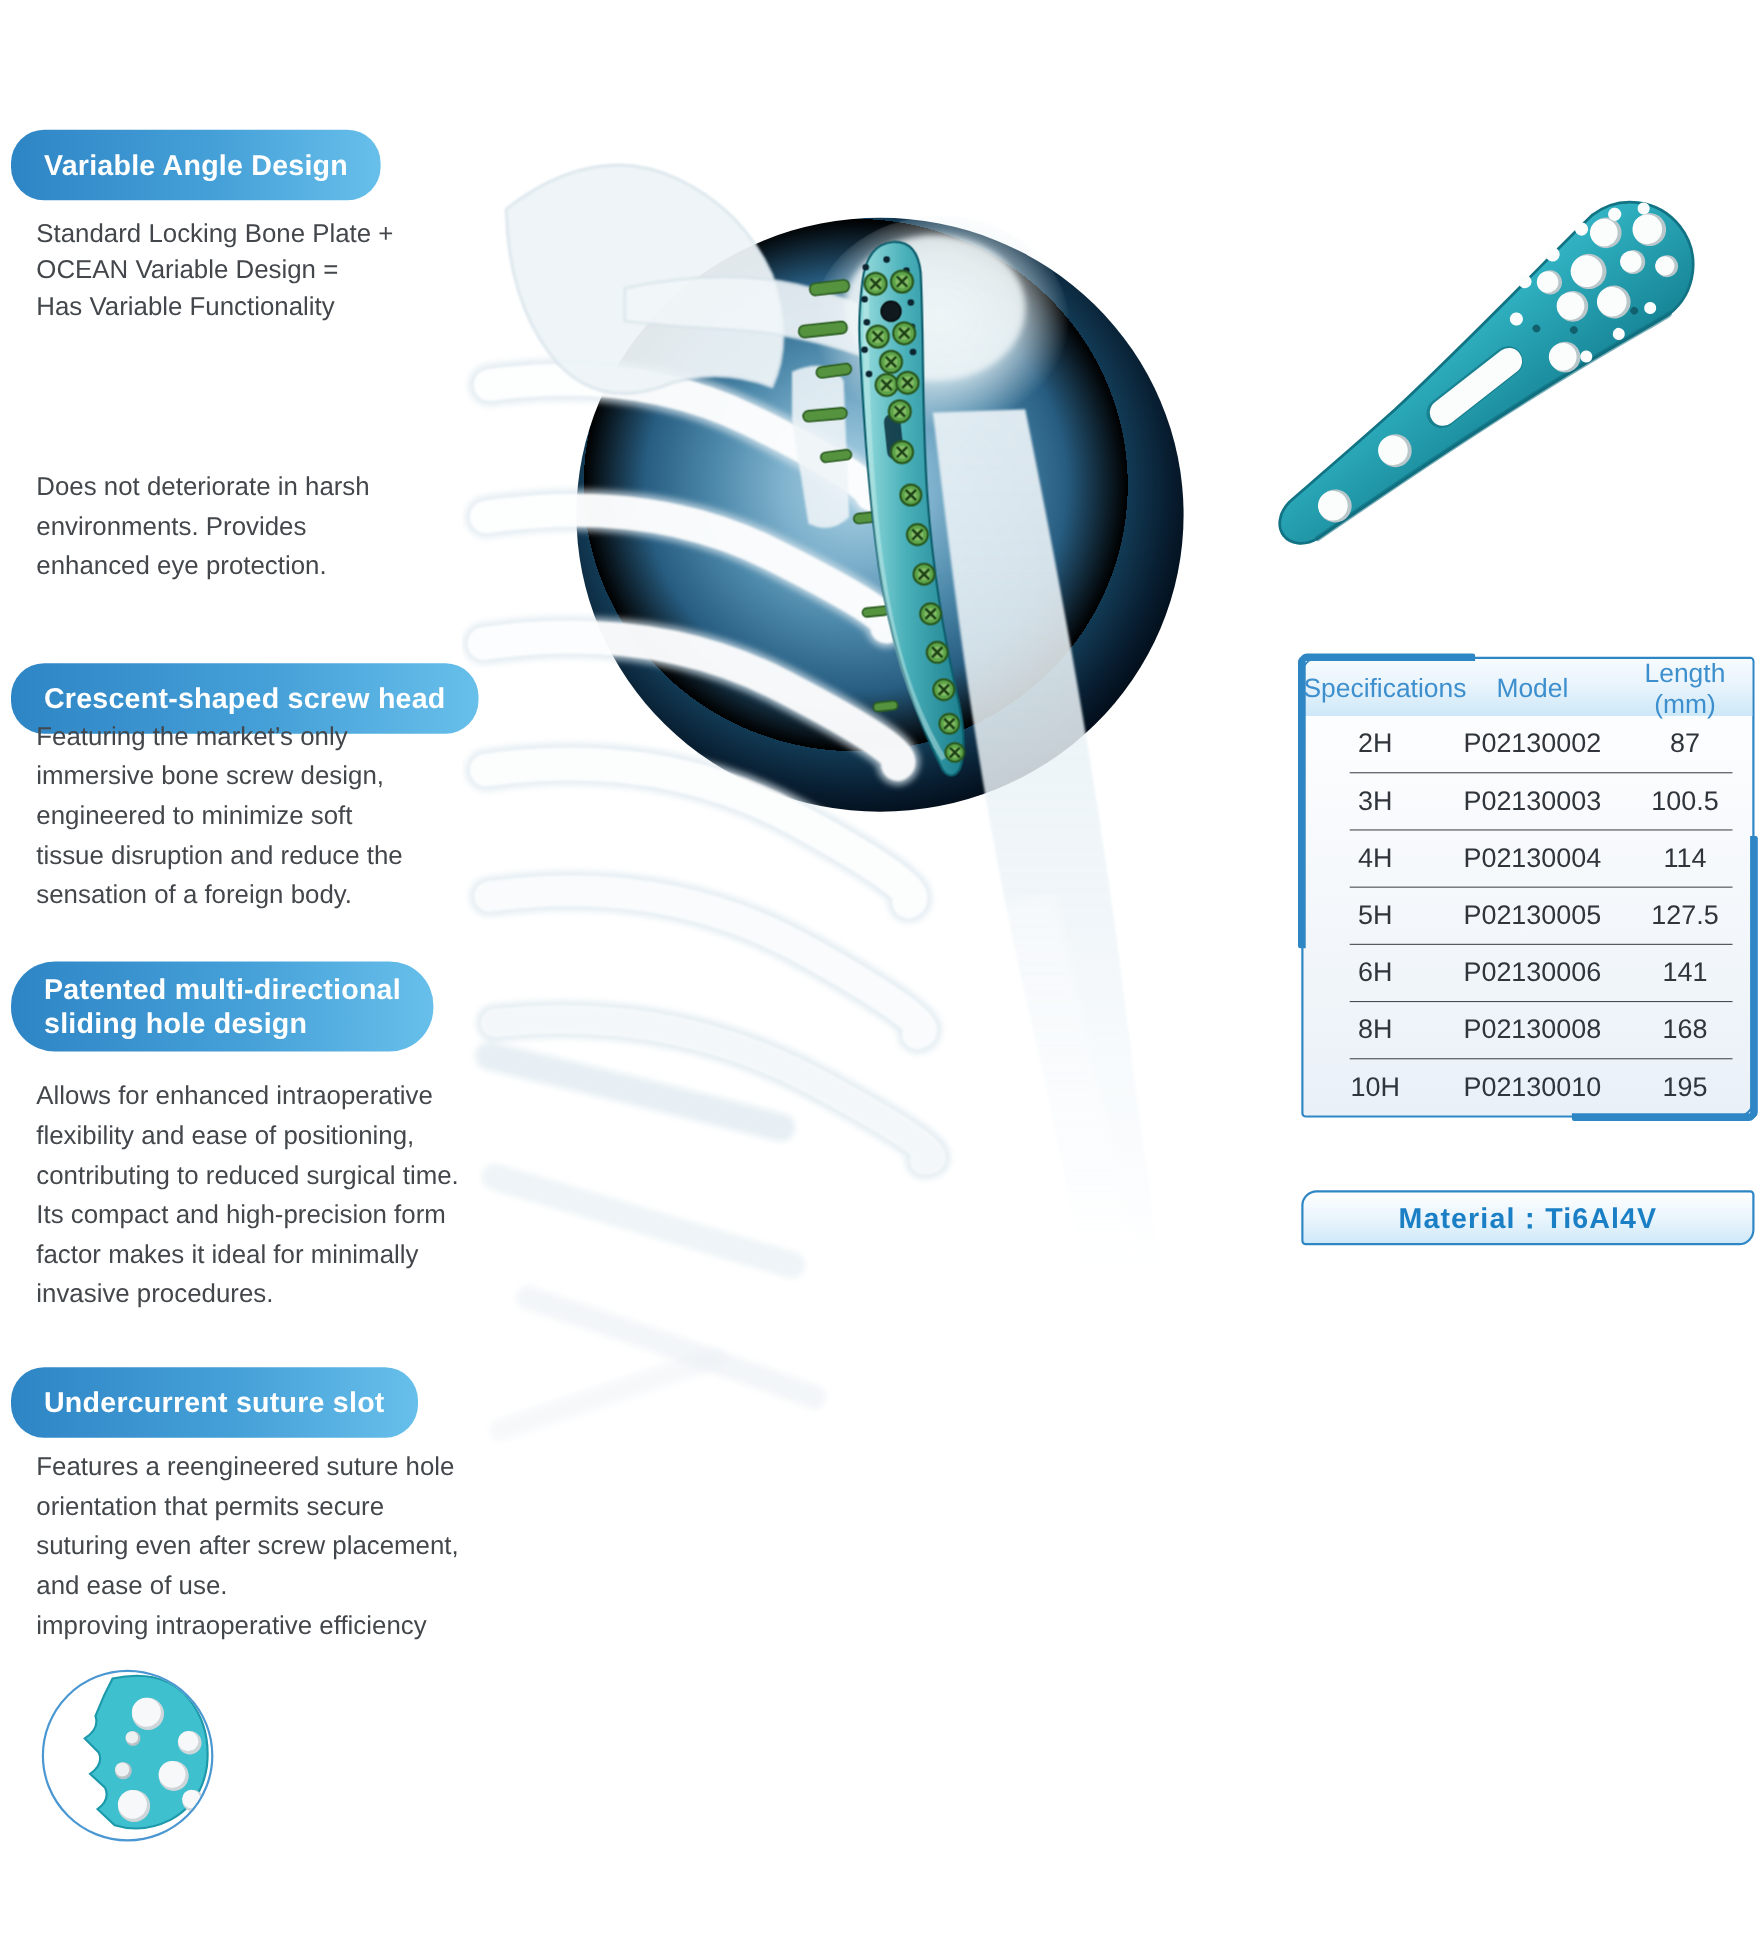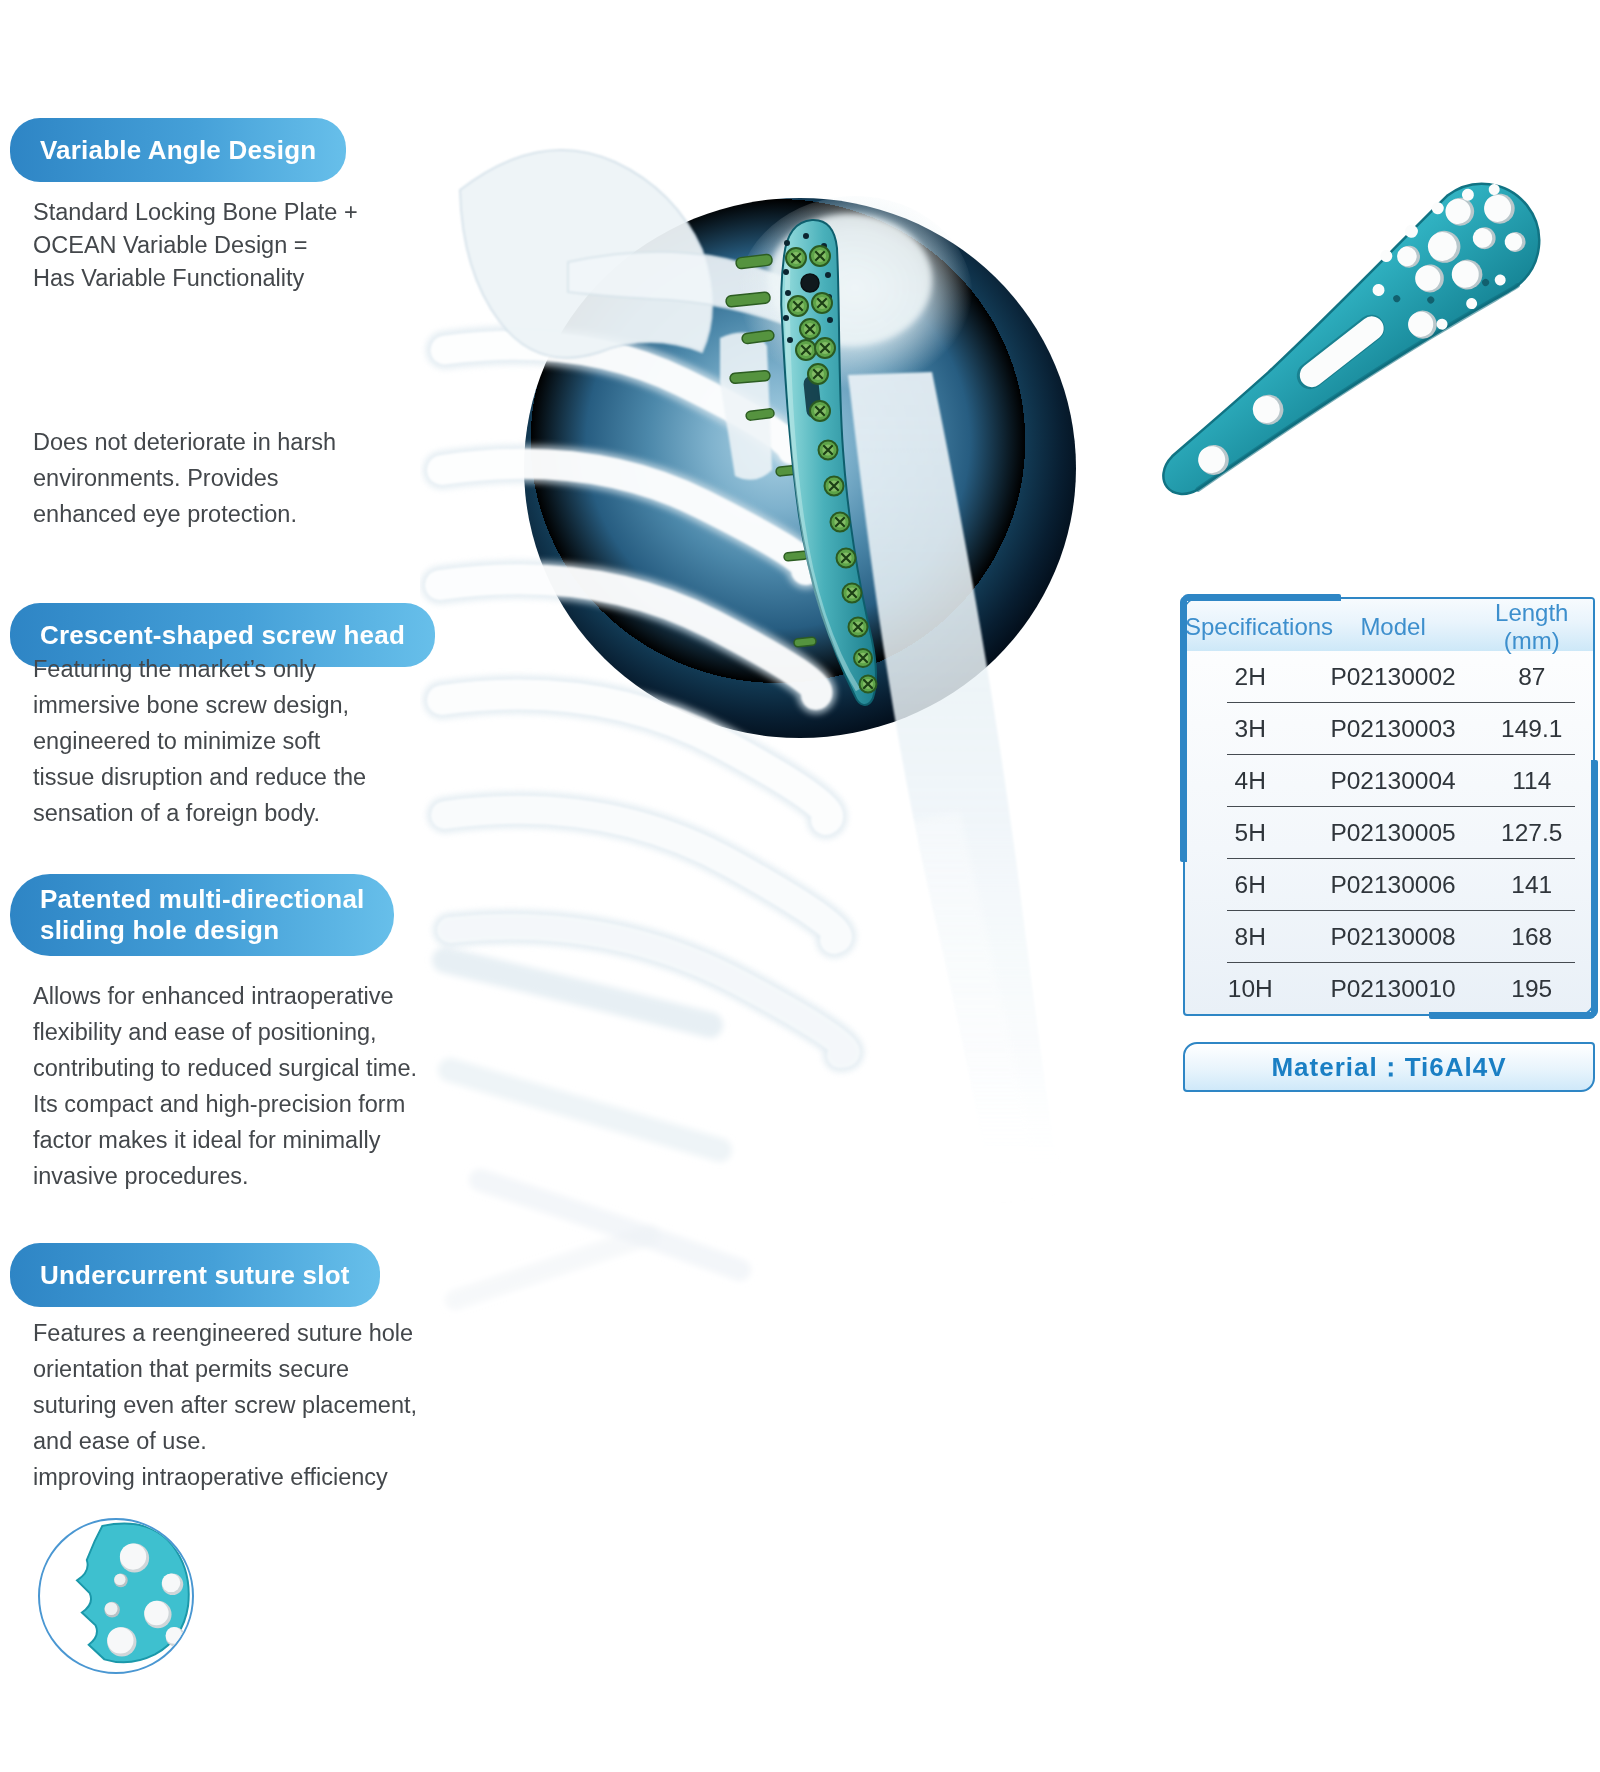--- a/index.html
+++ b/index.html
@@ -413,7 +413,7 @@
       <div class="t-row">
         <div class="t-cell">3H</div>
         <div class="t-cell">P02130003</div>
-        <div class="t-cell">149.1</div>
+        <div class="t-cell">100.5</div>
       </div>
       <div class="t-row">
         <div class="t-cell">4H</div>

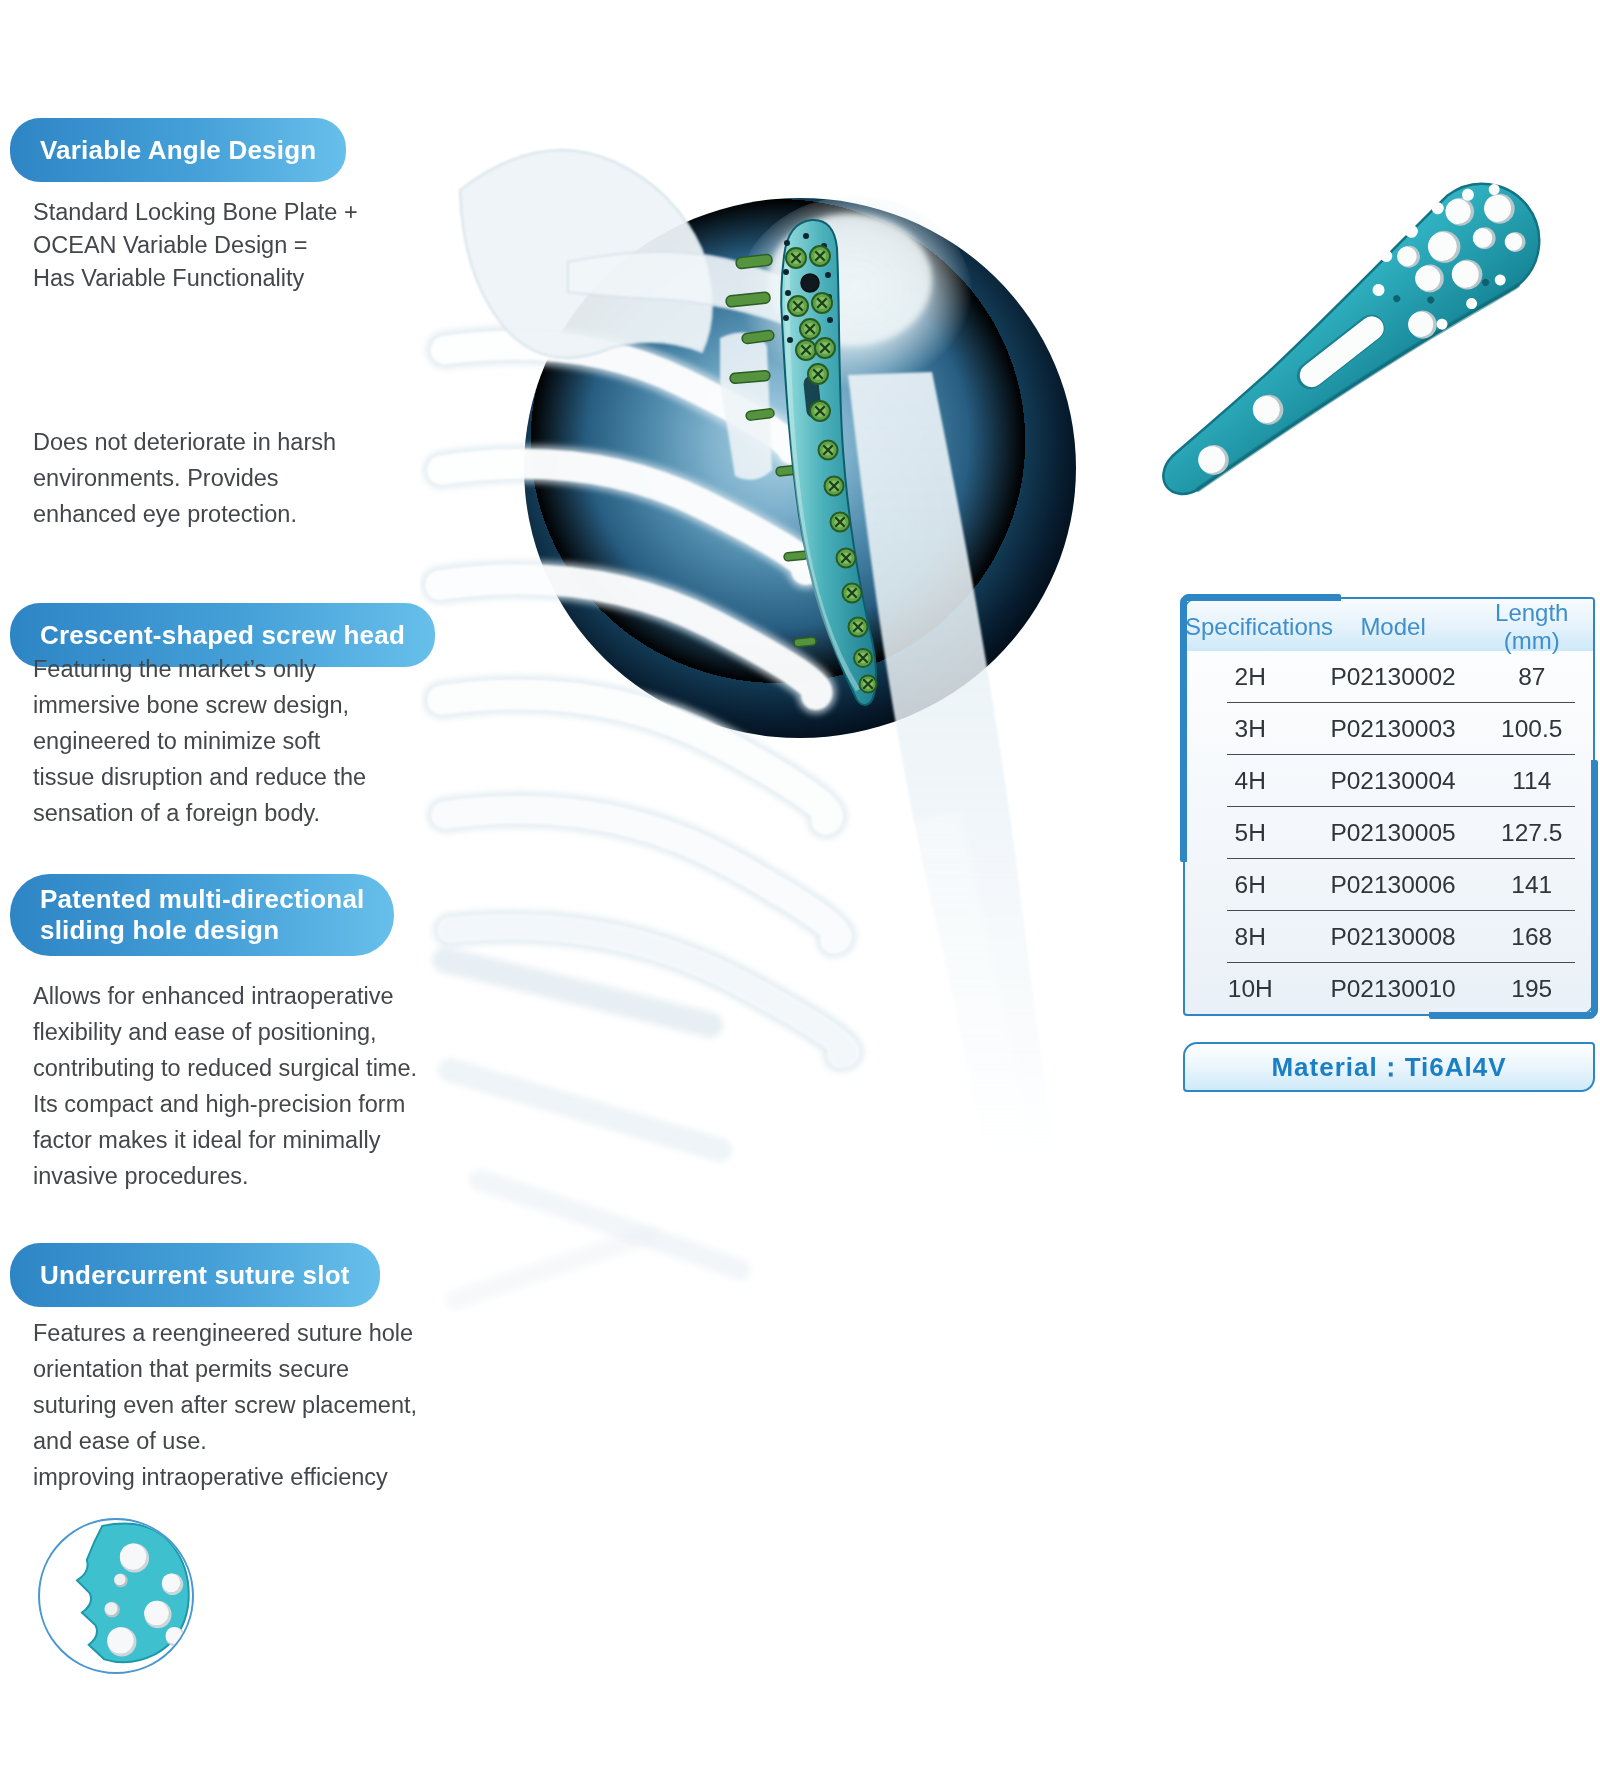--- a/index.html
+++ b/index.html
@@ -60,7 +60,7 @@
   .t-cell{text-align:center;}
 
   
-  .material-badge{position:absolute;left:1183px;top:1042px;width:412px;height:50px;
+  .material-badge{position:absolute;left:1183px;top:1082px;width:412px;height:50px;
                   box-sizing:border-box;border:2.5px solid #2e86c5;
                   border-radius:14px 4px 14px 4px;
                   background:linear-gradient(180deg,#ffffff 0%,#e8f4fc 55%,#cfe9f9 100%);

